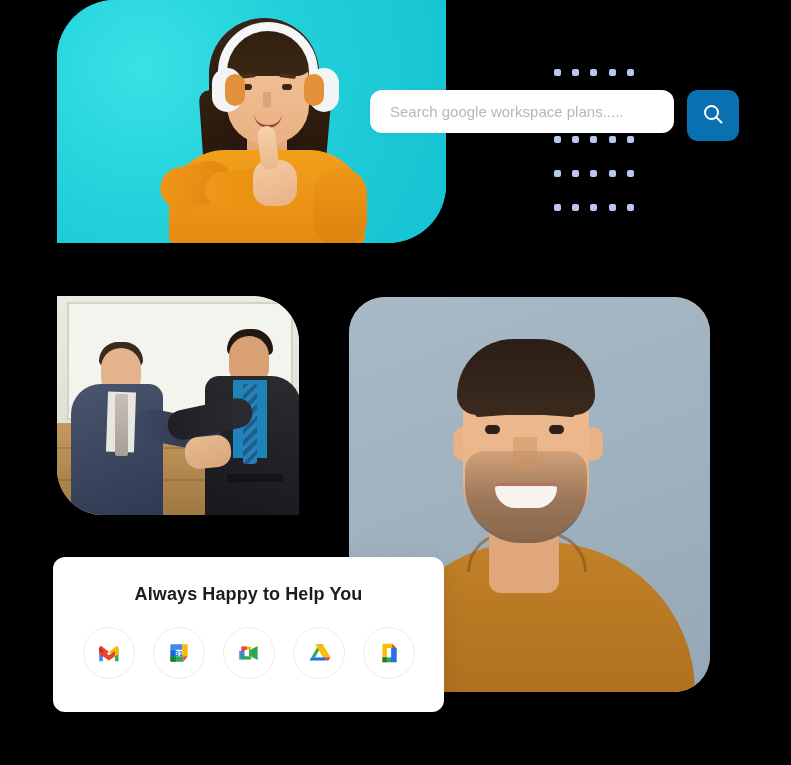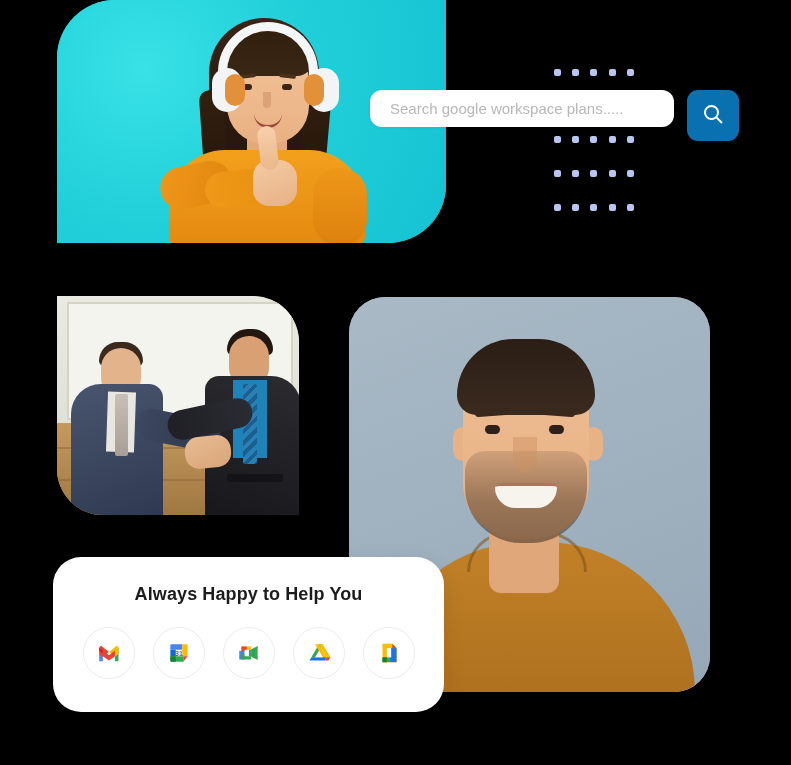--- a/index.html
+++ b/index.html
@@ -218,7 +218,7 @@
     left: 370px;
     top: 90px;
     width: 304px;
-    height: 37px;
+    height: 43px;
     background: #ffffff;
     border: none;
     border-radius: 12px;

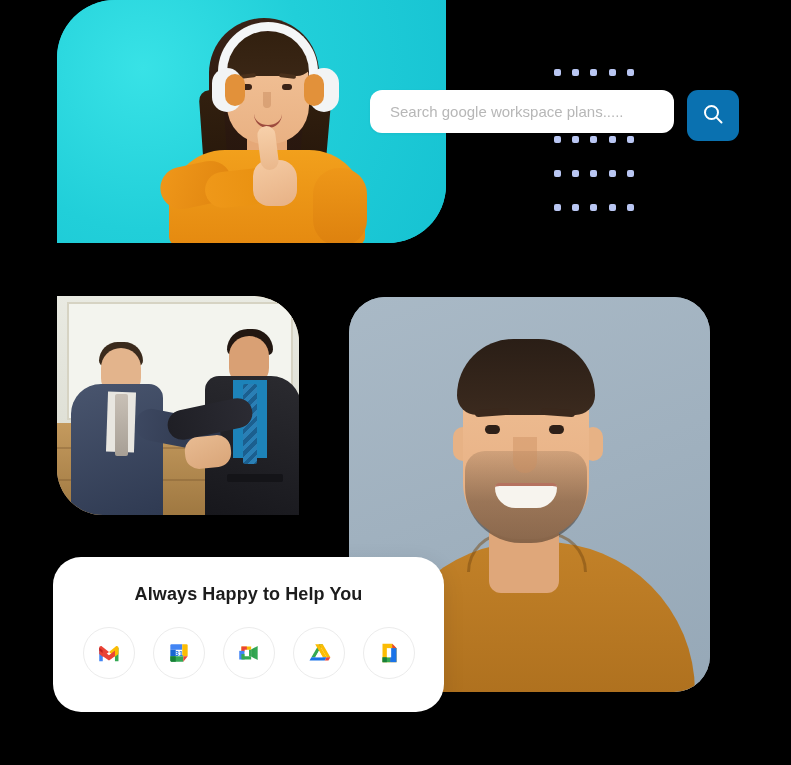--- a/index.html
+++ b/index.html
@@ -474,7 +474,7 @@
     width: 391px;
     height: 155px;
     background: #ffffff;
-    border-radius: 28px;
+    border-radius: 12px;
     z-index: 7;
     box-shadow: 0 6px 22px rgba(0,0,0,.10);
   }

